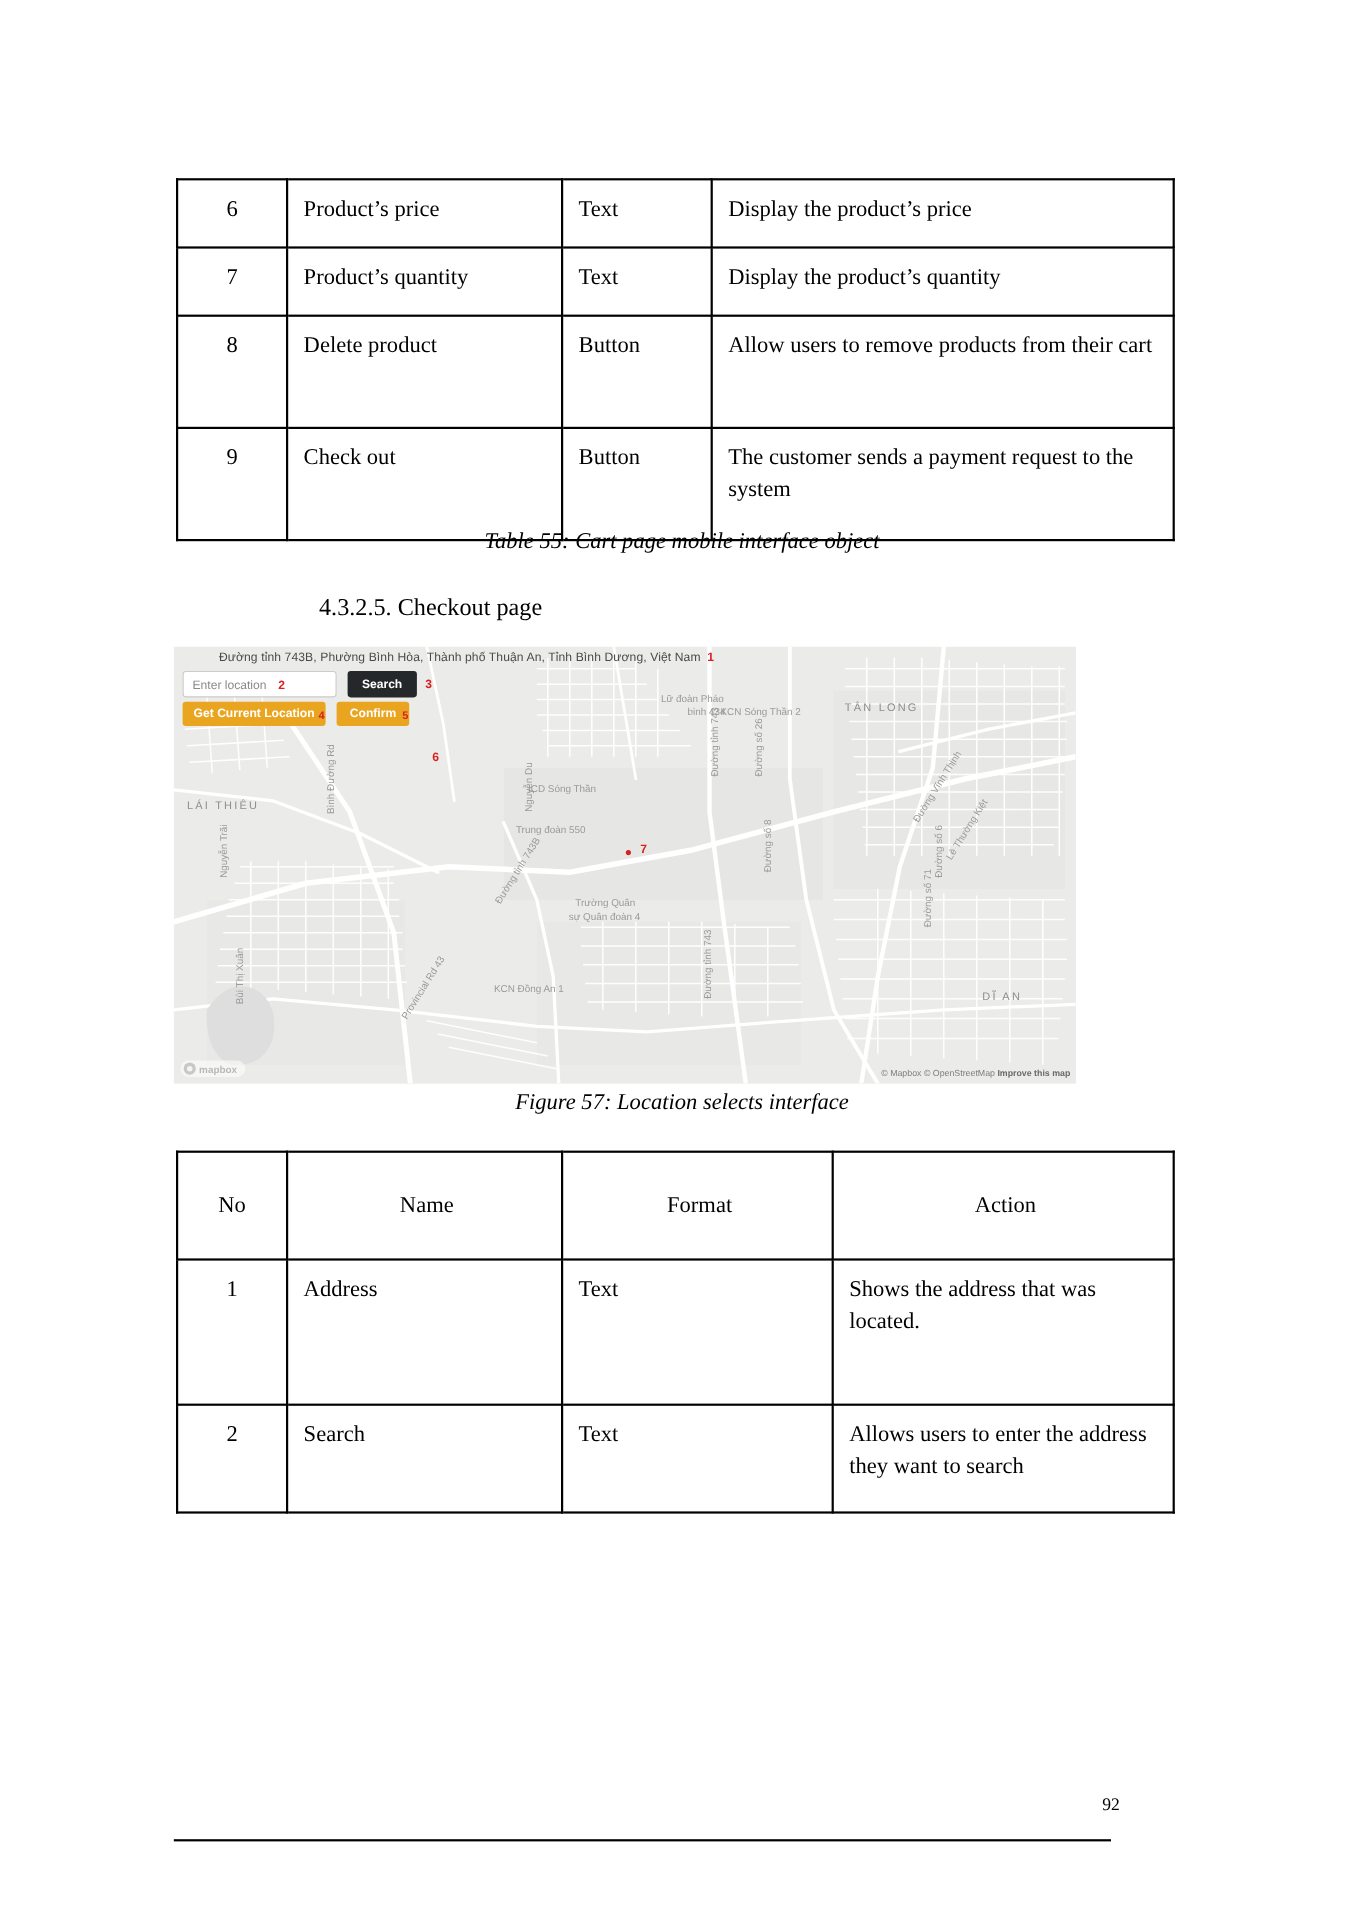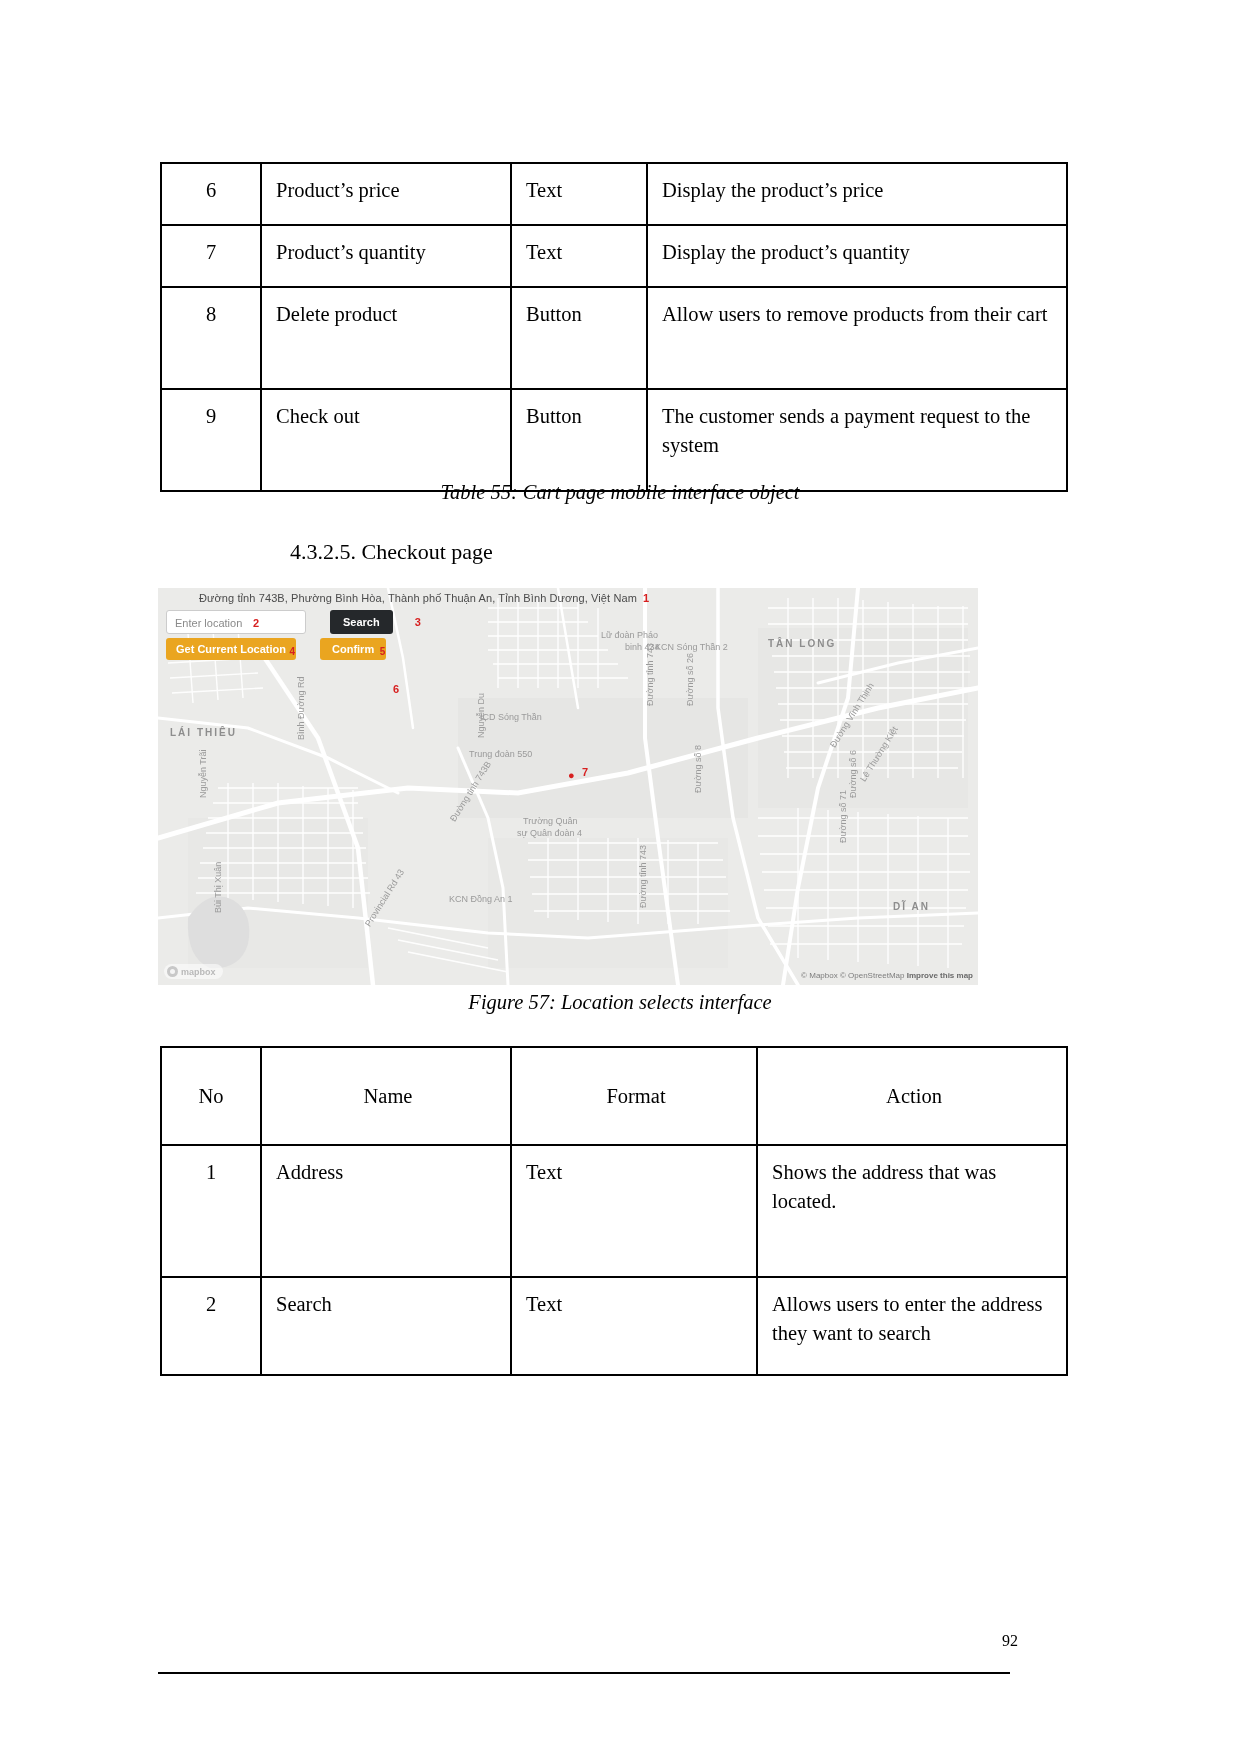--- a/index.html
+++ b/index.html
@@ -133,7 +133,7 @@
     top: 22px;
     font-family: "Liberation Sans", sans-serif;
   }
-  .ctrl-row { display: flex; align-items: center; margin-bottom: 4px; gap: 14px; }
+  .ctrl-row { display: flex; align-items: center; margin-bottom: 4px; }
   .loc-input {
     width: 140px;
     height: 24px;

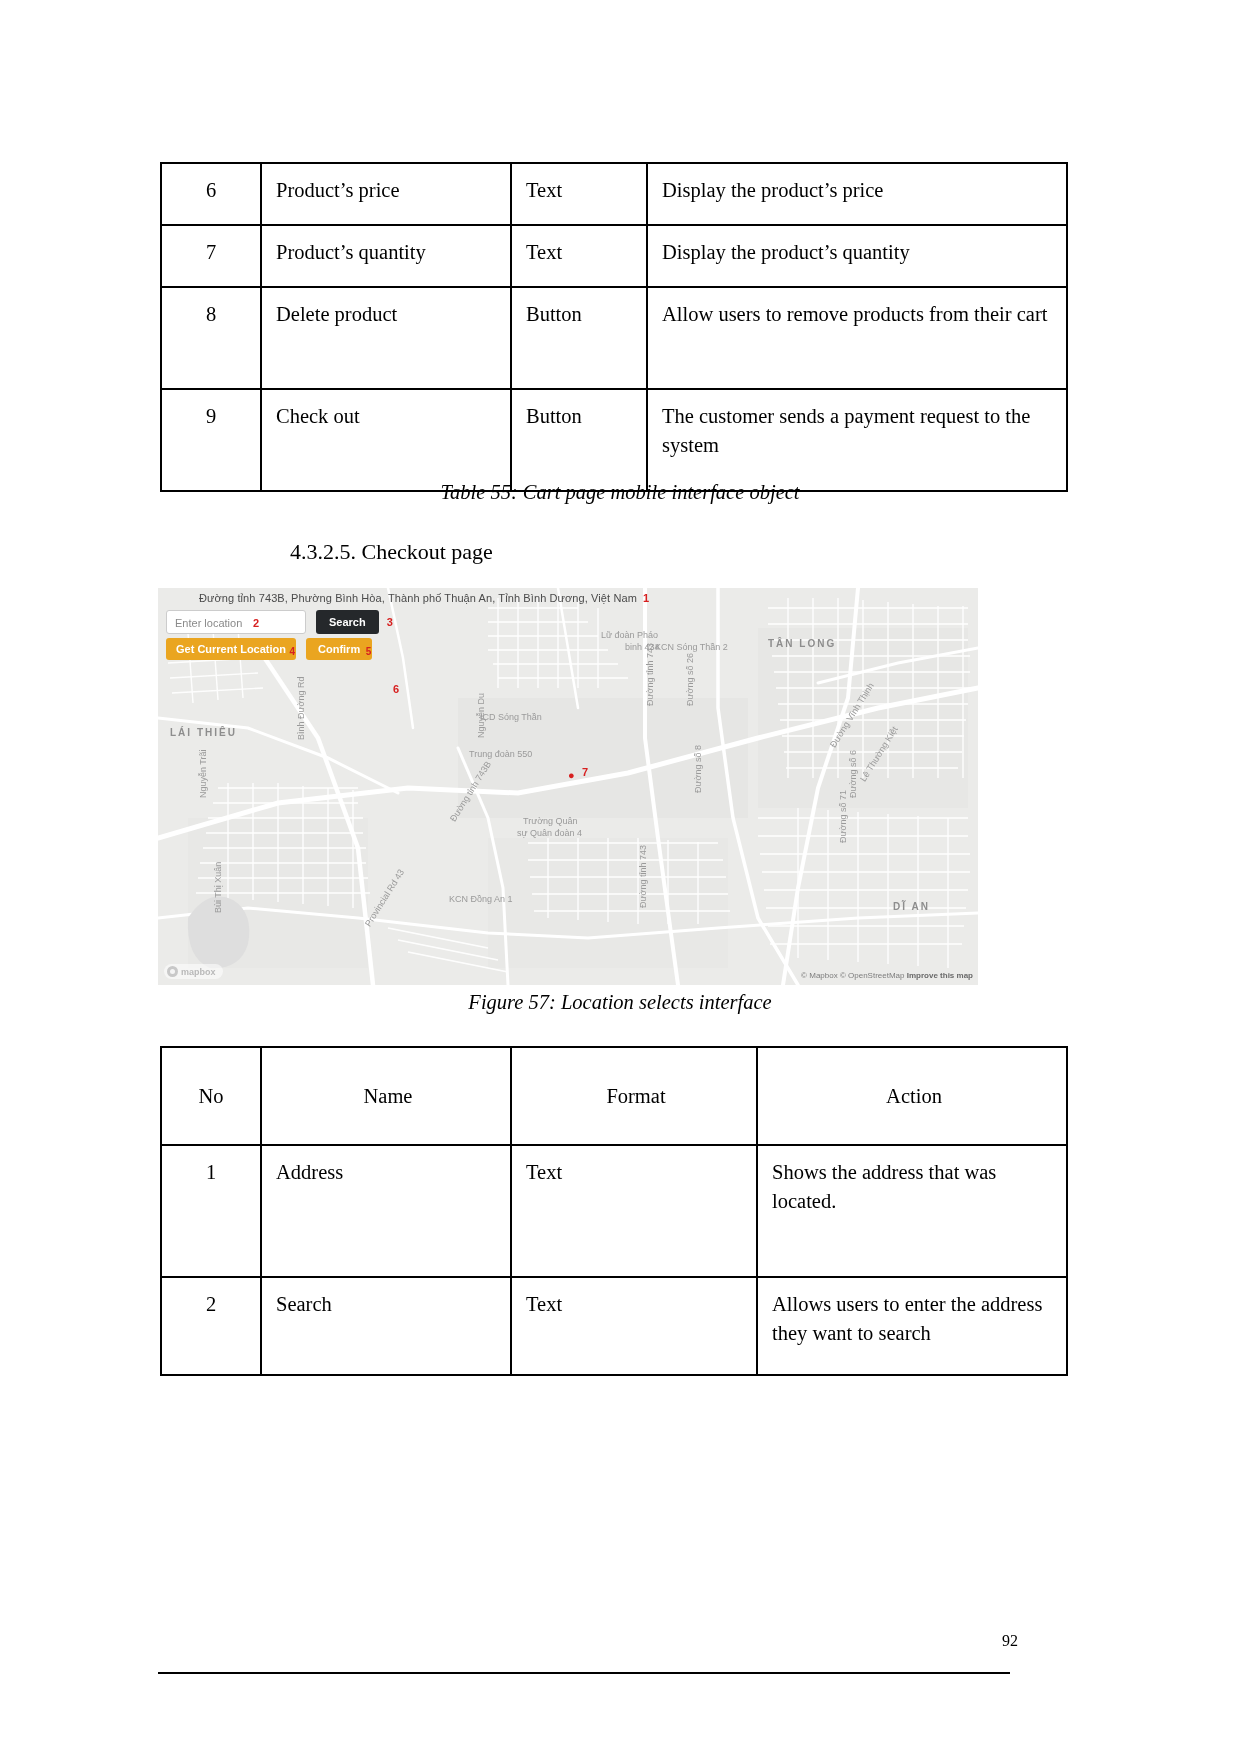--- a/index.html
+++ b/index.html
@@ -185,7 +185,7 @@
   .map-label.place {
     color: #8d8d8d;
     font-size: 10px;
-    font-weight: bold;
+    font-weight: normal;
     letter-spacing: 2px;
   }
   .map-label.rot {

